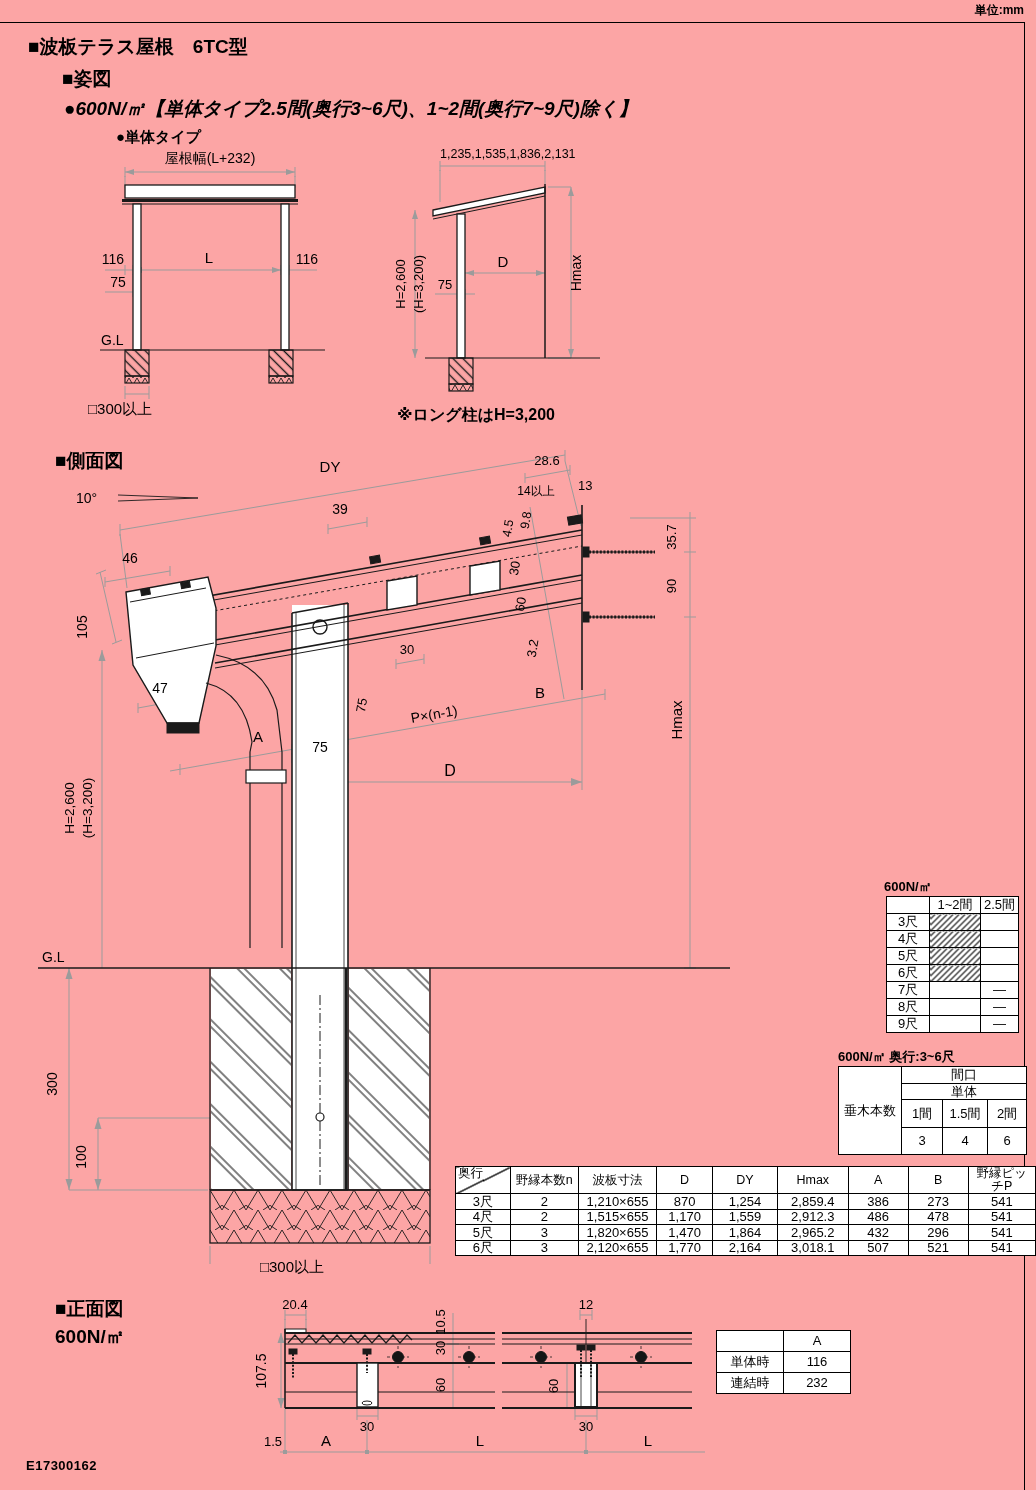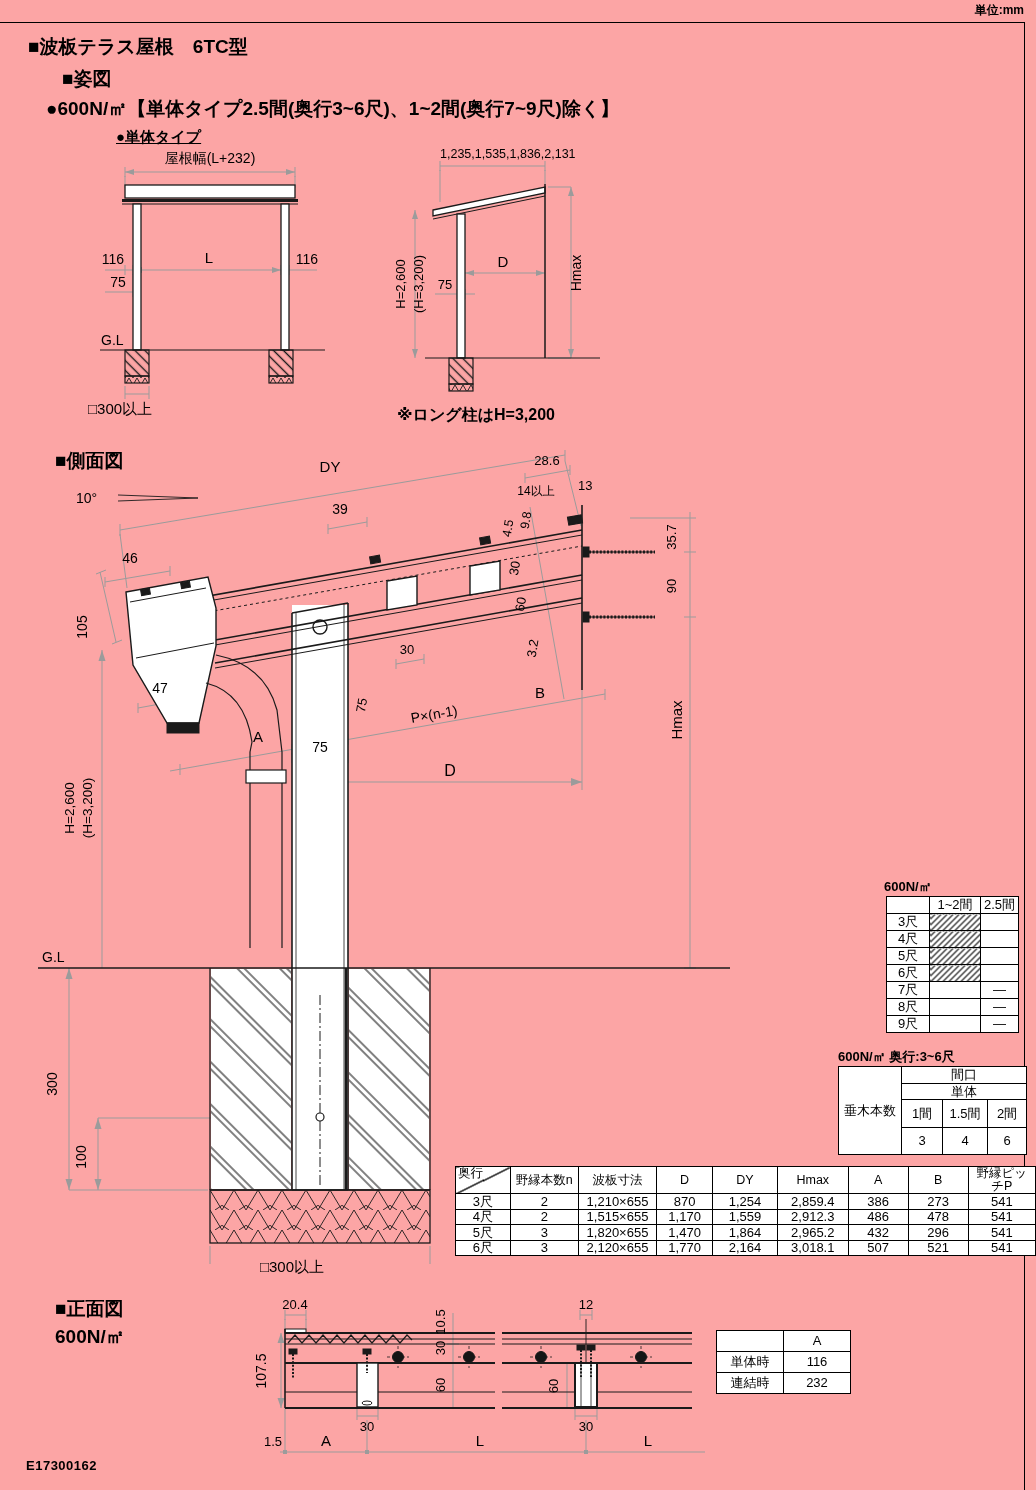--- a/index.html
+++ b/index.html
@@ -53,7 +53,7 @@
 
   <div class="abs ttl" style="left:28px;top:34px;">■波板テラス屋根　6TC型</div>
   <div class="abs ttl" style="left:55px;top:66px;margin-left:7px;">■姿図</div>
-  <div class="abs ttl" style="left:46px;top:96px;">●600N/㎡【単体タイプ2.5間(奥行3~6尺)、1~2間(奥行7~9尺)除く】</div>
+  <div class="abs ttl" style="left:64px;top:96px;font-style:italic;">●600N/㎡【単体タイプ2.5間(奥行3~6尺)、1~2間(奥行7~9尺)除く】</div>
   <div class="abs sub" style="left:116px;top:128px;">●単体タイプ</div>
 
   <svg class="abs" style="left:85px;top:140px;" width="310" height="300" viewBox="0 0 310 300">

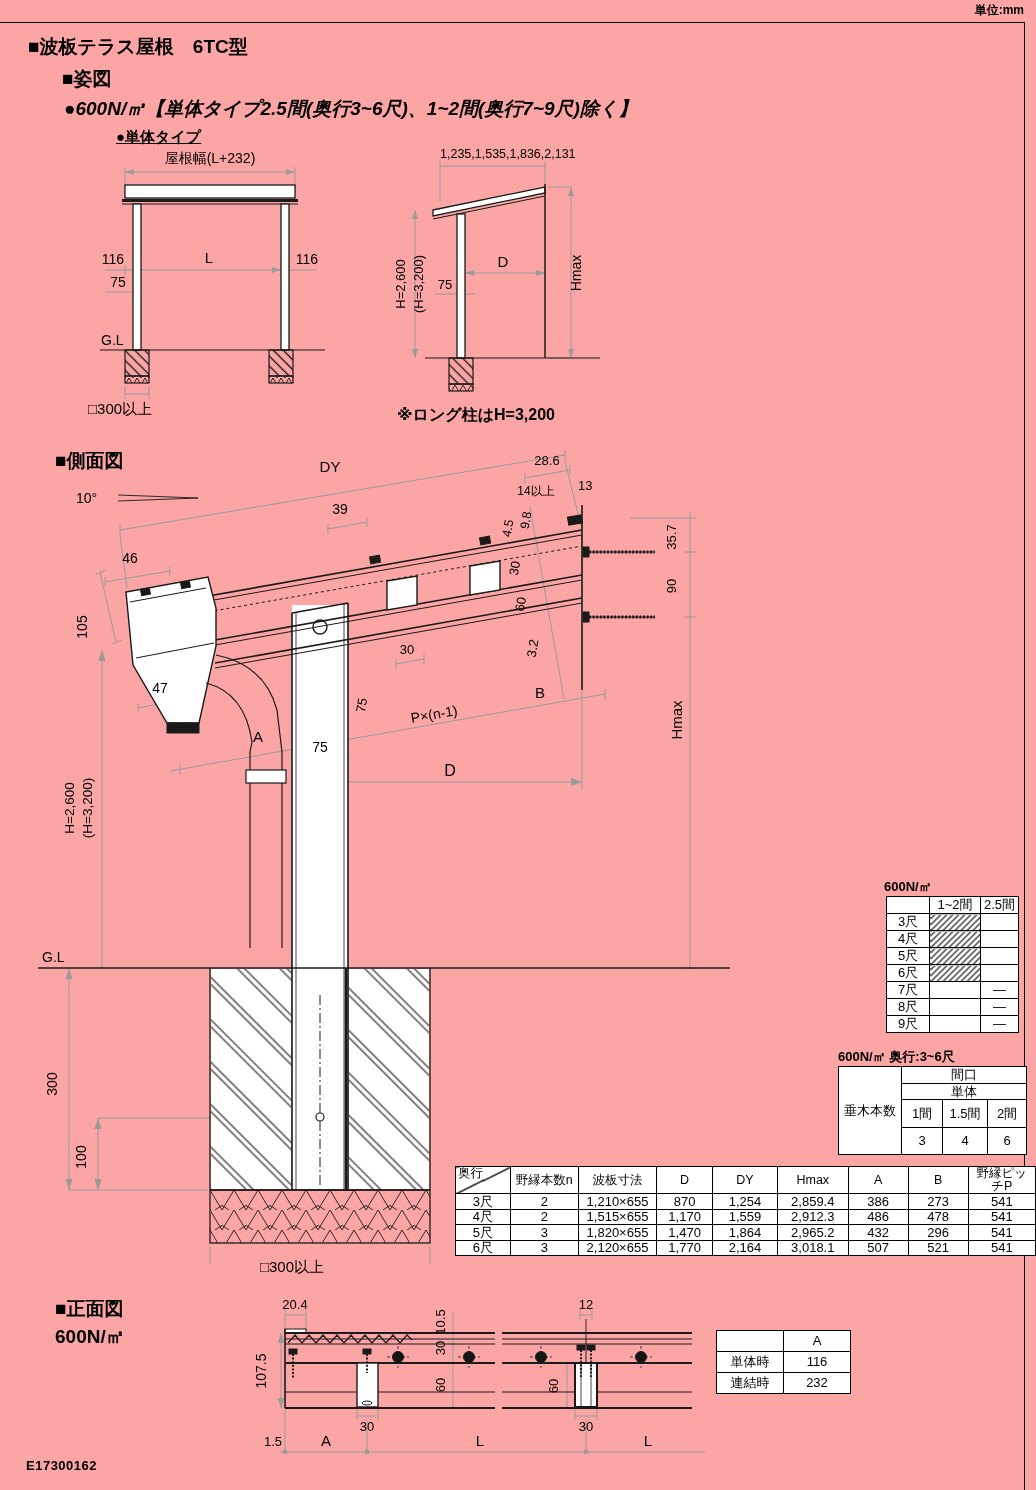--- a/index.html
+++ b/index.html
@@ -7,7 +7,7 @@
         font-family:"Liberation Sans","DejaVu Sans",sans-serif;color:#000;}
   .abs{position:absolute;}
   .ttl{font-weight:bold;font-size:19px;white-space:nowrap;}
-  .sub{font-weight:bold;font-size:15px;white-space:nowrap;text-decoration:underline;}
+  .sub{font-weight:bold;font-size:15px;white-space:nowrap;}
   .unit{font-weight:bold;font-size:12px;white-space:nowrap;}
   .code{font-weight:bold;font-size:13px;letter-spacing:.5px;}
   .frame-top{left:0;top:22px;width:1025px;border-top:1.5px solid #000;}

